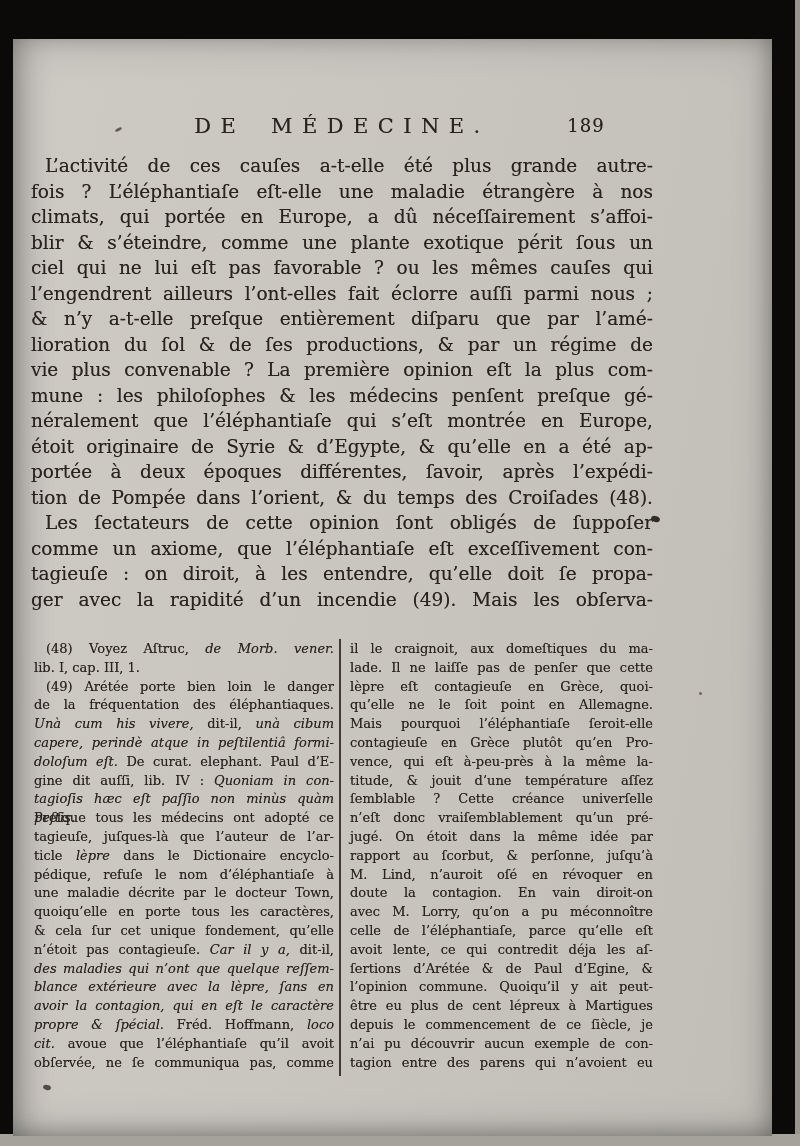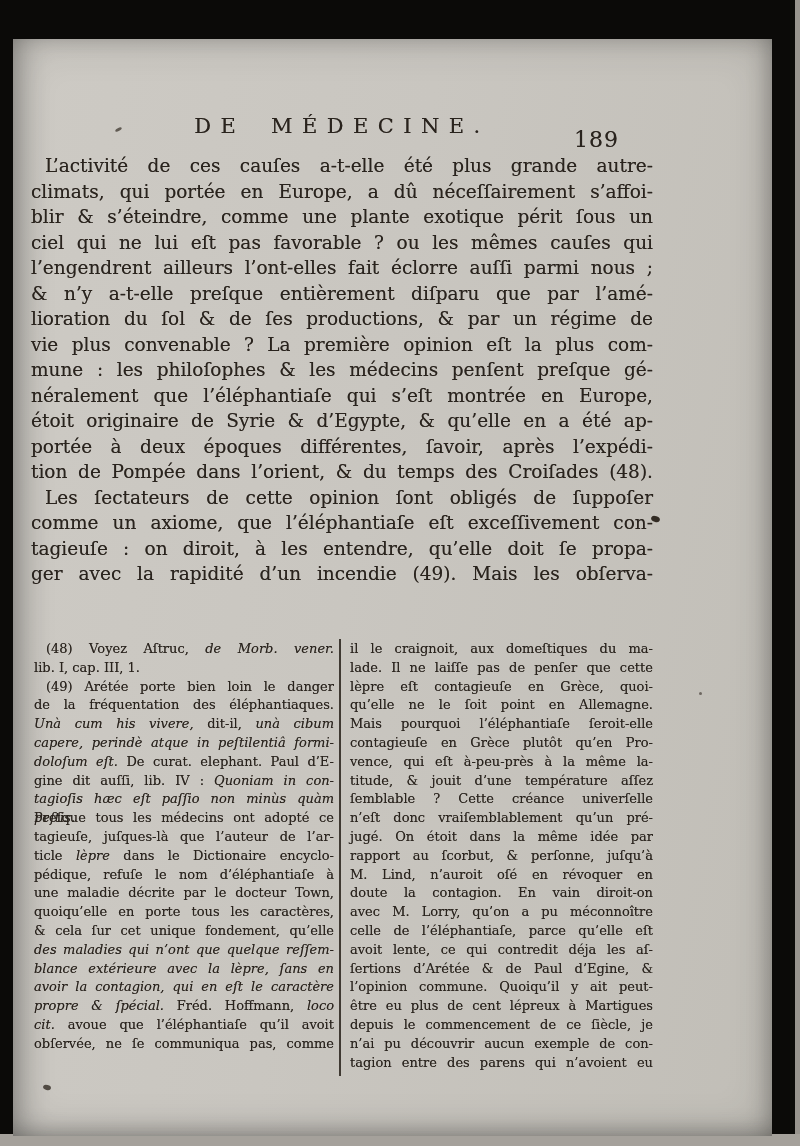--- a/index.html
+++ b/index.html
@@ -33,8 +33,8 @@
     text-align:center;font-size:21px;letter-spacing:0.45em;word-spacing:0.45em;
   }
   .page-number{
-    position:absolute;left:540px;top:88px;width:66px;
-    text-align:right;font-size:22px;letter-spacing:1px;
+    position:absolute;left:540px;top:76px;width:66px;
+    text-align:center;font-size:18px;letter-spacing:1px;
   }
   .main-text{position:absolute;left:18px;top:114px;width:622px;font-size:18.5px;}
   .main-text .tline{line-height:25.5px;height:25.5px;}

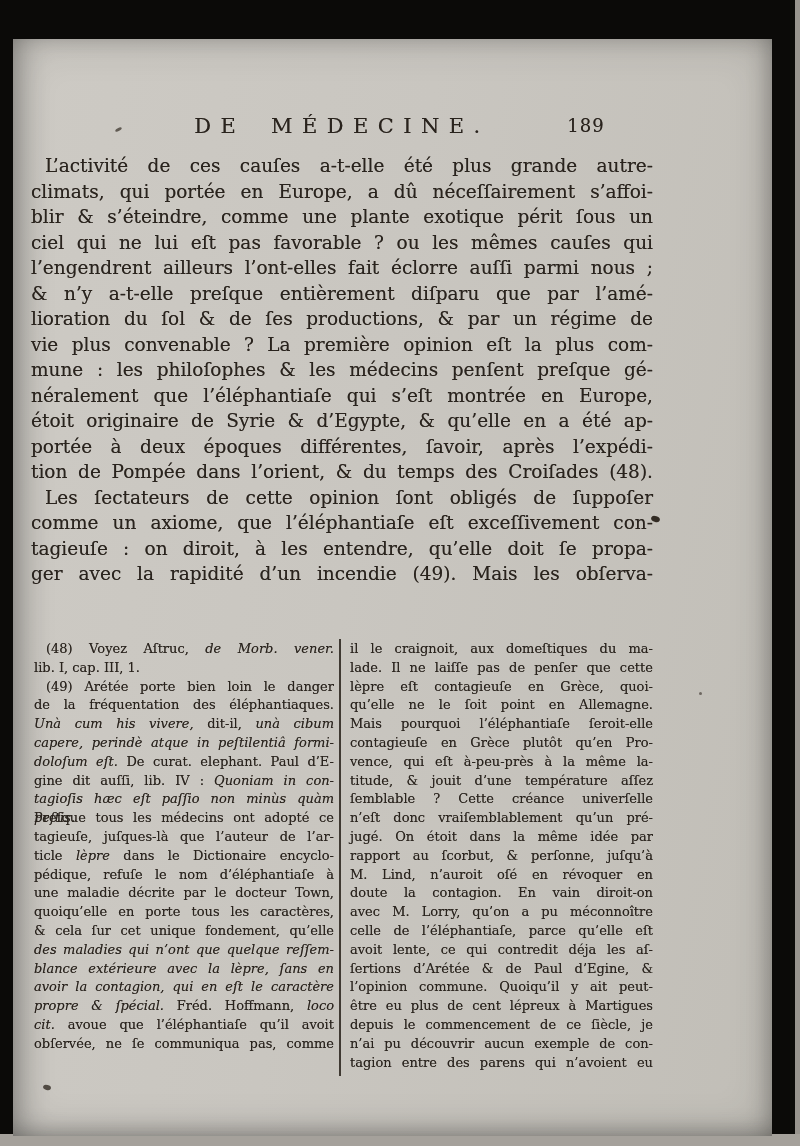--- a/index.html
+++ b/index.html
@@ -73,6 +73,7 @@
   <div class="main-text">
     <div class="para indent">
         <div class="tline">L’activité de ces cauſes a-t-elle été plus grande autre-</div>
+        <div class="tline">fois&nbsp;? L’éléphantiaſe eſt-elle une maladie étrangère à nos</div>
         <div class="tline">climats, qui portée en Europe, a dû néceſſairement s’affoi-</div>
         <div class="tline">blir &amp; s’éteindre, comme une plante exotique périt ſous un</div>
         <div class="tline">ciel qui ne lui eſt pas favorable&nbsp;? ou les mêmes cauſes qui</div>

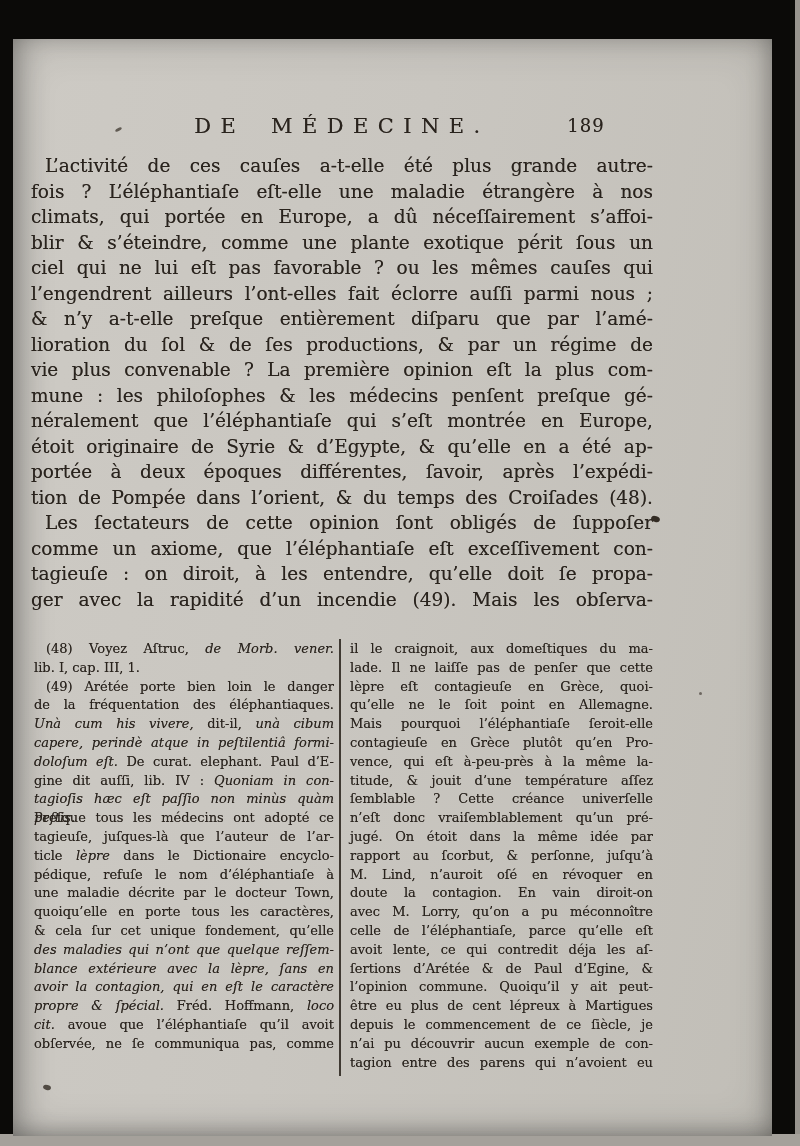--- a/index.html
+++ b/index.html
@@ -115,6 +115,7 @@
         <div class="tline">une maladie décrite par le docteur Town,</div>
         <div class="tline">quoiqu’elle en porte tous les caractères,</div>
         <div class="tline">&amp; cela ſur cet unique fondement, qu’elle</div>
+        <div class="tline"><span>n’étoit pas contagieuſe. </span><span class="it">Car il y a, </span><span>dit-il,</span></div>
         <div class="tline"><span class="it">des maladies qui n’ont que quelque reſſem-</span></div>
         <div class="tline"><span class="it">blance extérieure avec la lèpre, ſans en</span></div>
         <div class="tline"><span class="it">avoir la contagion, qui en eſt le caractère</span></div>

